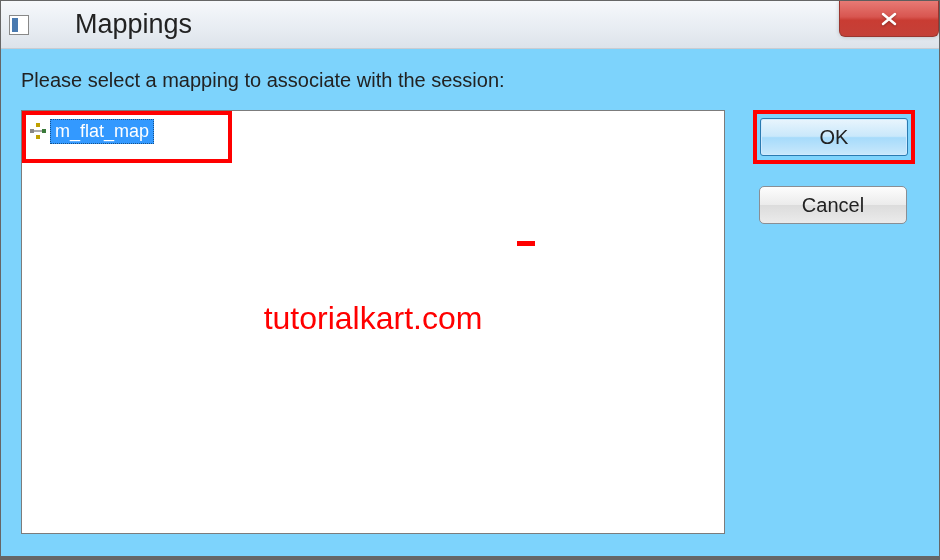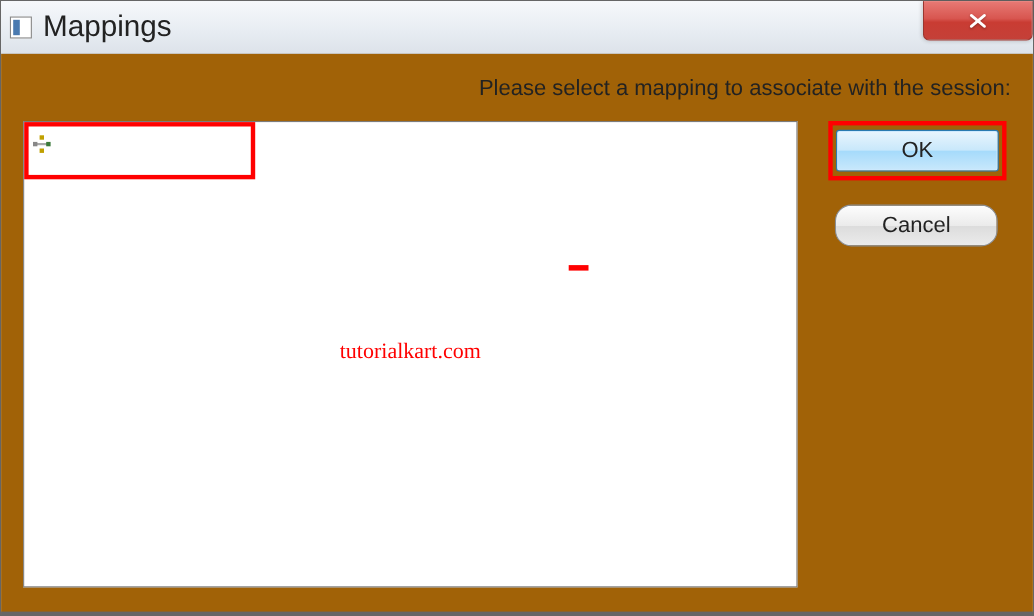--- a/index.html
+++ b/index.html
@@ -25,6 +25,7 @@
       align-items: center;
       padding: 0 8px;
       position: relative;
+      gap: 36px;
     }
     .titlebar-icon {
       width: 20px;

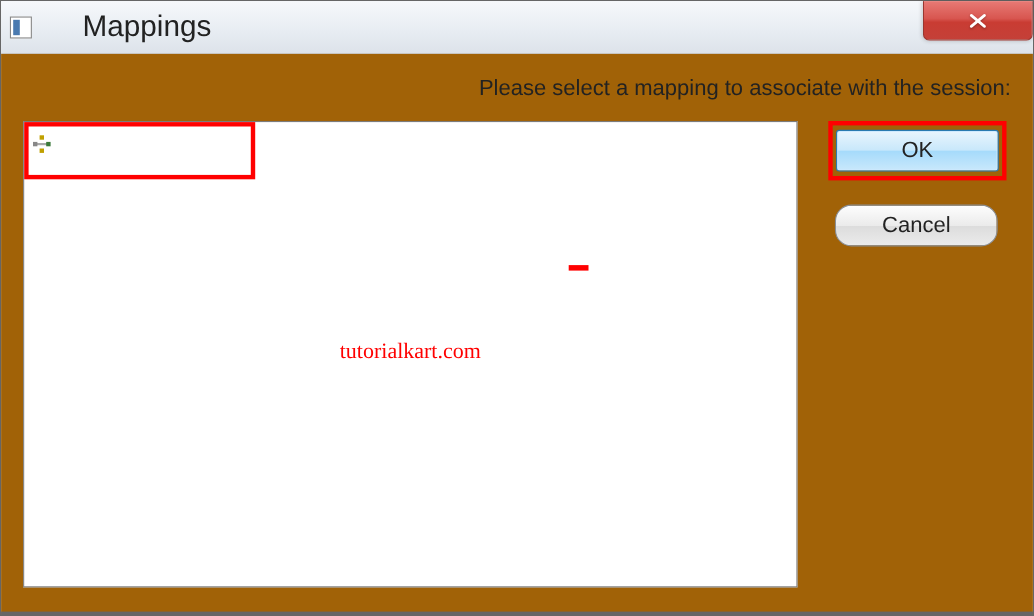--- a/index.html
+++ b/index.html
@@ -72,9 +72,8 @@
       left: 0;
       right: 0;
       bottom: 0;
-      background: #a16207;
+      background: #7dd3fc;
       padding: 20px 20px 18px 20px;
-      text-align: right;
     }
     .instruction {
       font-size: 20px;

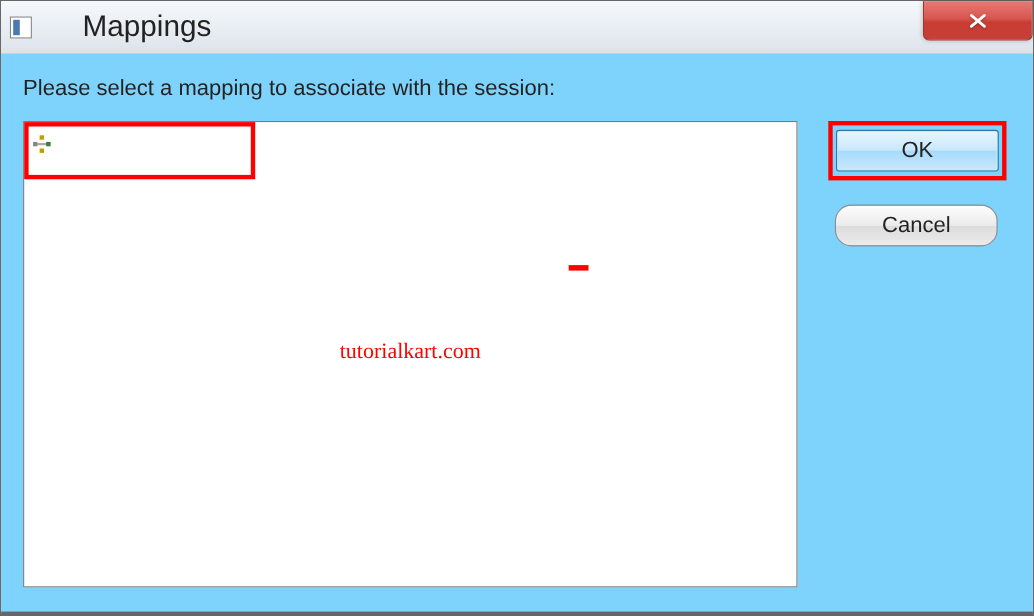--- a/index.html
+++ b/index.html
@@ -227,6 +227,7 @@
               <span class="dot d3"></span>
               <span class="dot d4"></span>
           </span>
+          <span class="list-item-label">m_flat_map</span>
         </div>
         <div class="red-dash"></div>
         <div class="watermark">tutorialkart.com</div>

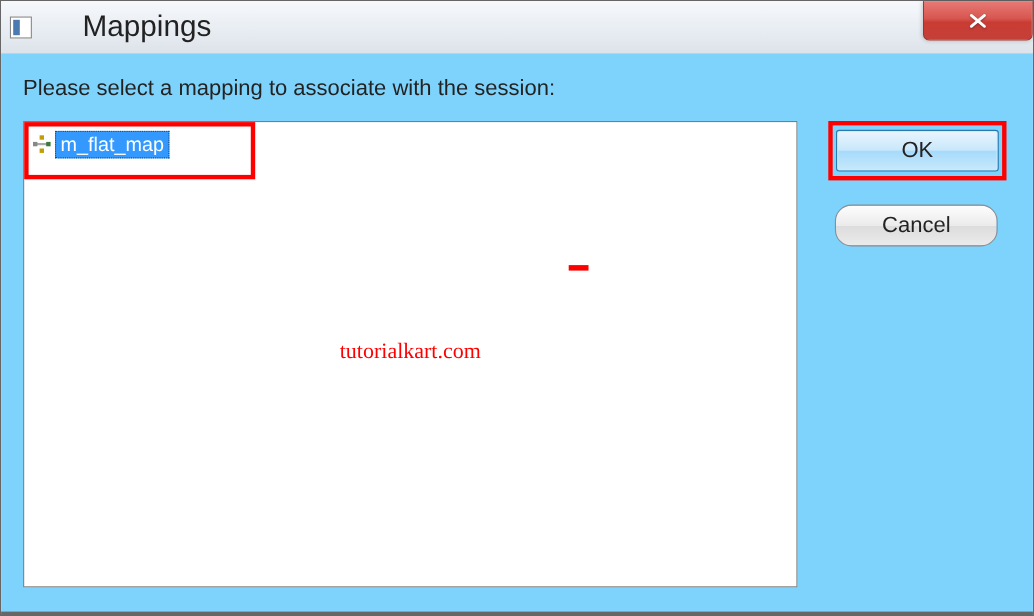--- a/index.html
+++ b/index.html
@@ -164,7 +164,7 @@
       width: 148px;
       height: 38px;
       border: 1px solid #8a8e94;
-      border-radius: 15px;
+      border-radius: 5px;
       background: linear-gradient(to bottom, #fdfdfd 0%, #ebebeb 50%, #dcdcdc 51%, #ebebeb 100%);
       font-size: 20px;
       color: #222;

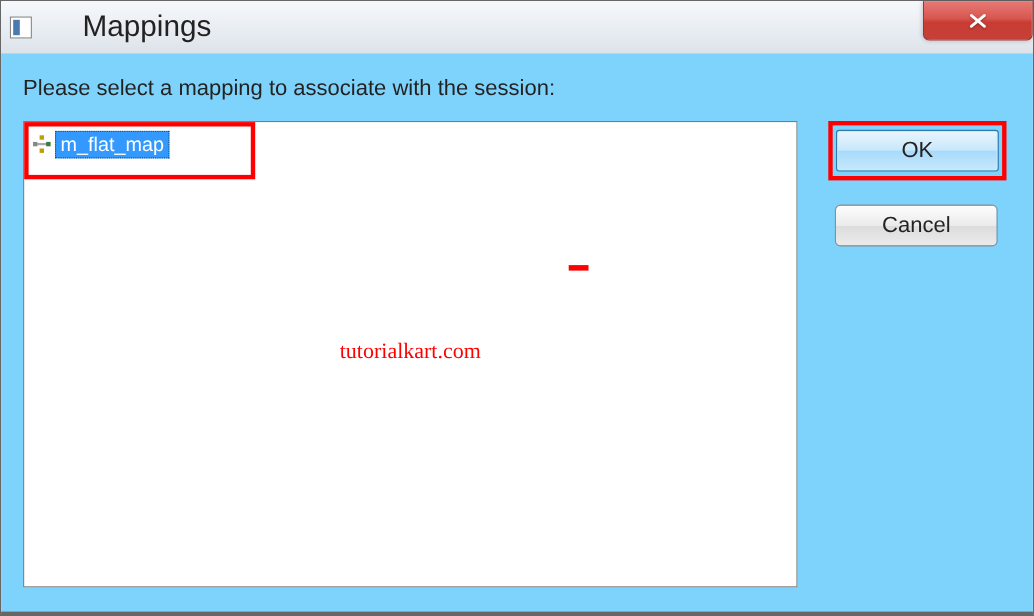--- a/index.html
+++ b/index.html
@@ -140,9 +140,9 @@
       left: 50%;
       top: 50%;
       transform: translate(-50%, -60%);
-      font-size: 20px;
+      font-size: 32px;
       color: #ff0000;
-      font-family: Liberation Serif, serif;
+      font-family: Liberation Sans, sans-serif;
       pointer-events: none;
     }
     .red-dash {

